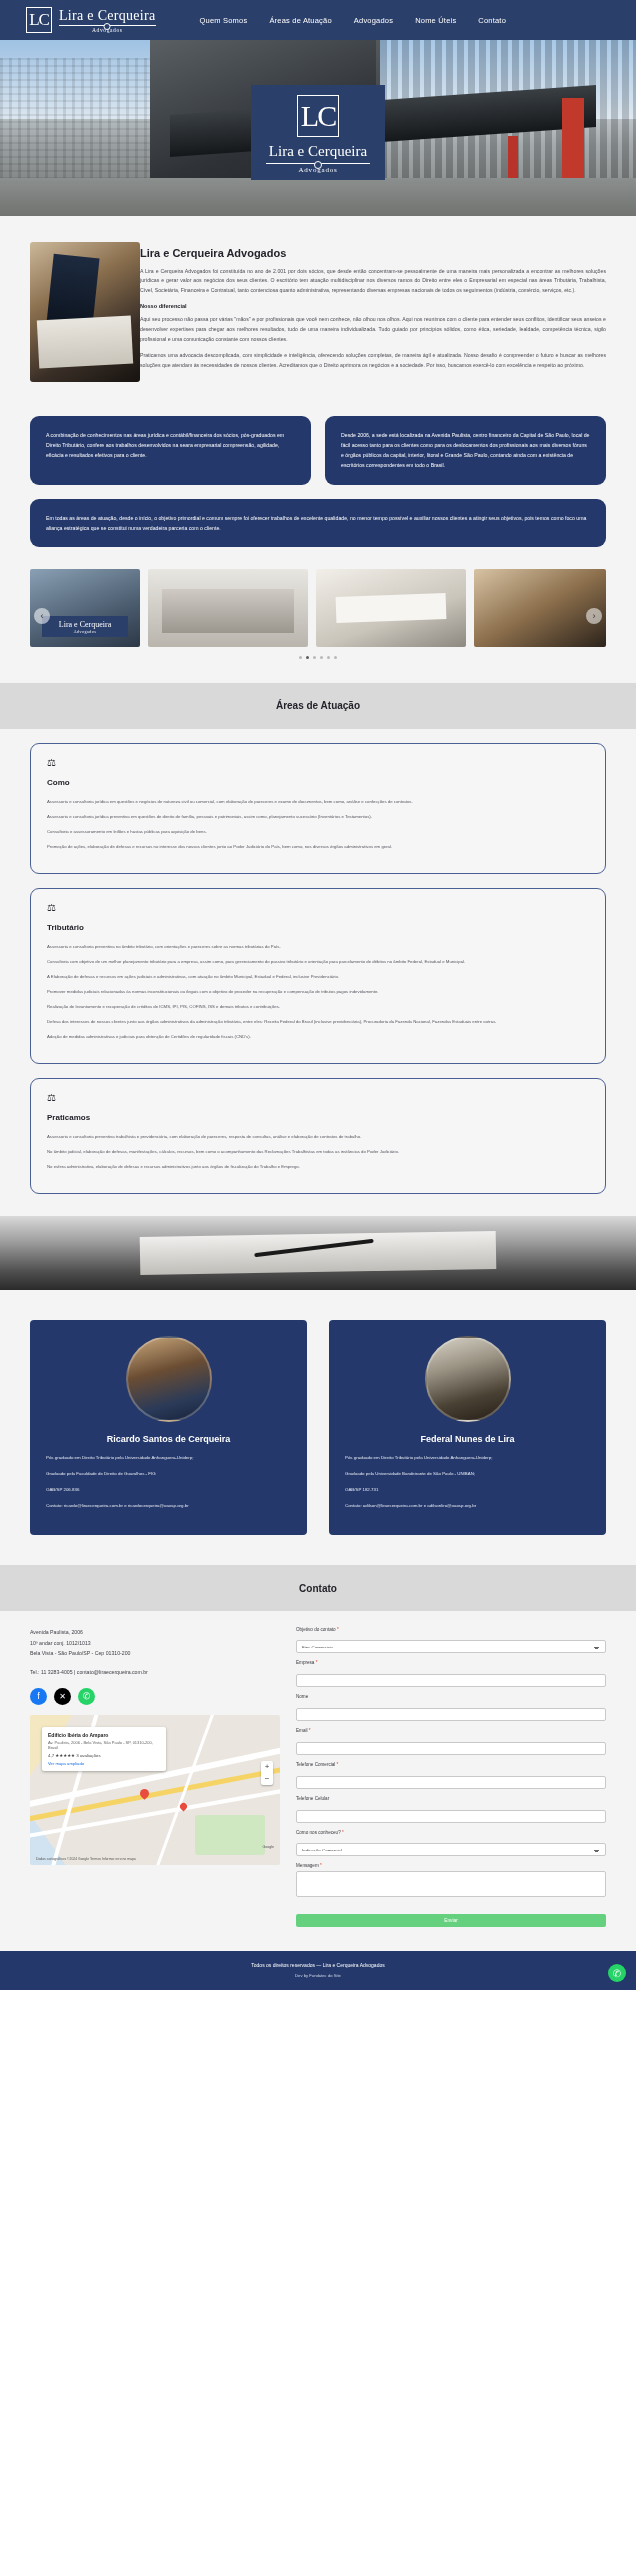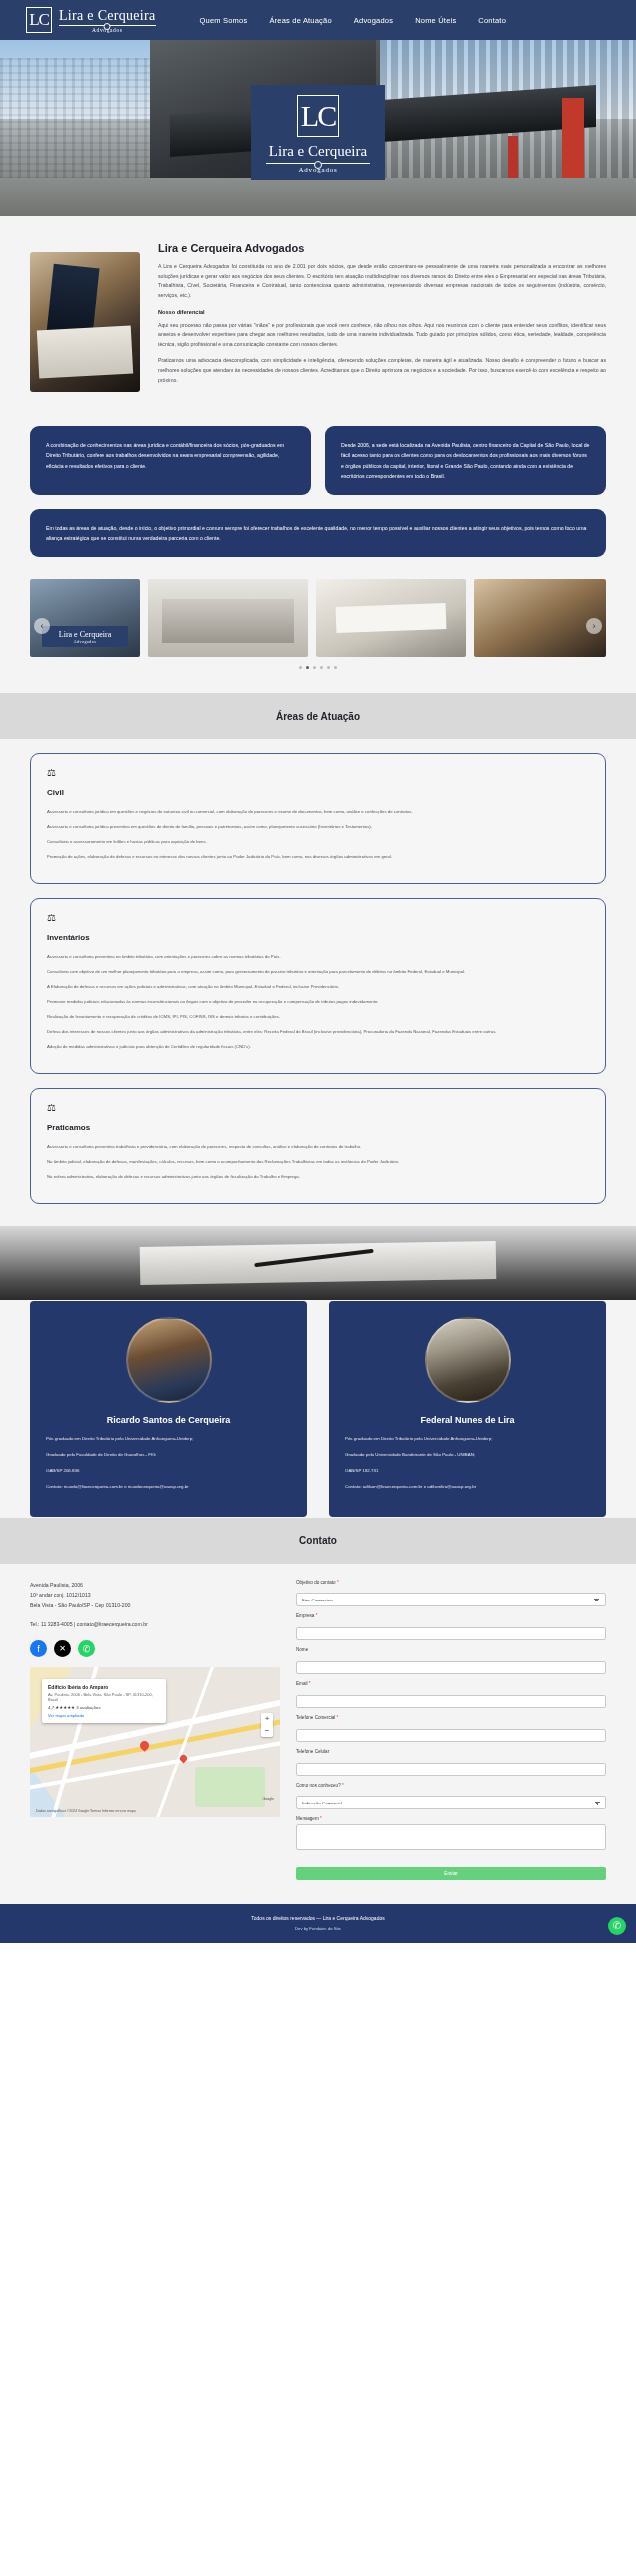--- a/index.html
+++ b/index.html
@@ -104,7 +104,7 @@
   
   .about {
     background:#f4f4f4; padding: 26px 30px 30px;
-    display:flex; gap: 18px; align-items:flex-end;
+    display:flex; align-items:center;
   }
   .about-photo {
     width: 110px; height: 140px; flex: 0 0 110px; border-radius: 3px;

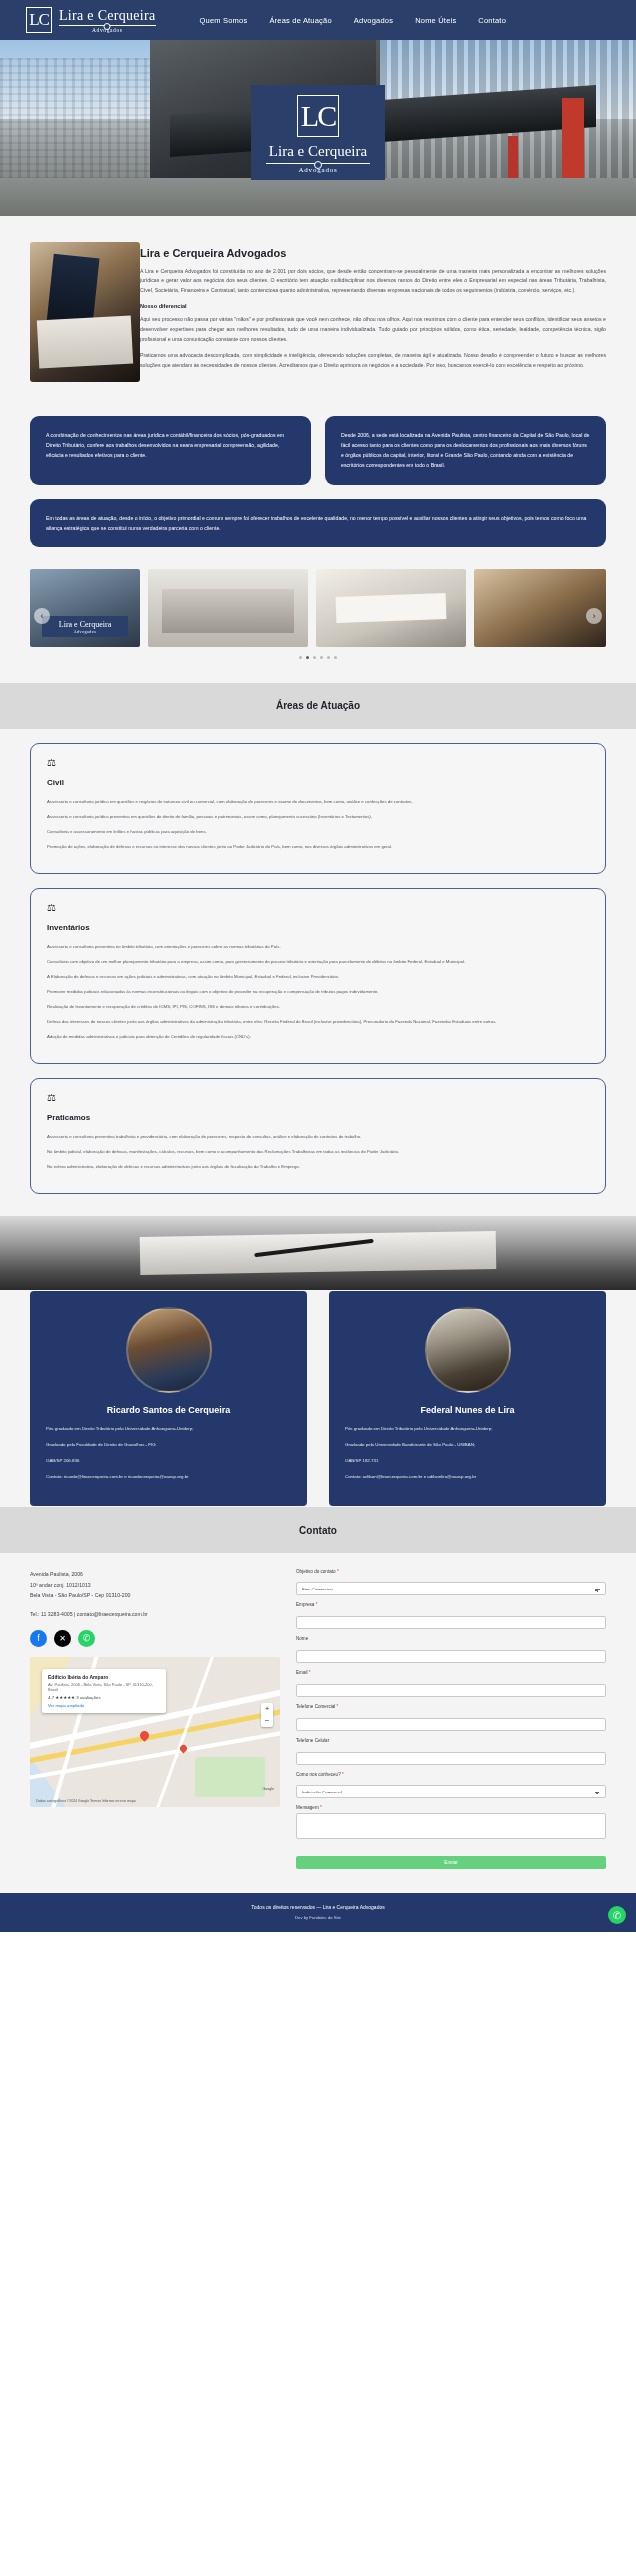--- a/index.html
+++ b/index.html
@@ -368,7 +368,7 @@
 
   <div class="area-card">
     <span class="scale-icon">⚖</span>
-    <div class="area-title">Civil</div>
+    <div class="area-title">Como</div>
     <p>Assessoria e consultoria jurídica em questões e negócios de natureza civil ou comercial, com elaboração de pareceres e exame de documentos, bem como, análise e confecções de contratos.</p>
     <p>Assessoria e consultoria jurídica preventiva em questões de direito de família, pessoais e patrimoniais, assim como, planejamento sucessório (Inventários e Testamentos).</p>
     <p>Consultoria e assessoramento em leilões e hastas públicas para aquisição de bens.</p>

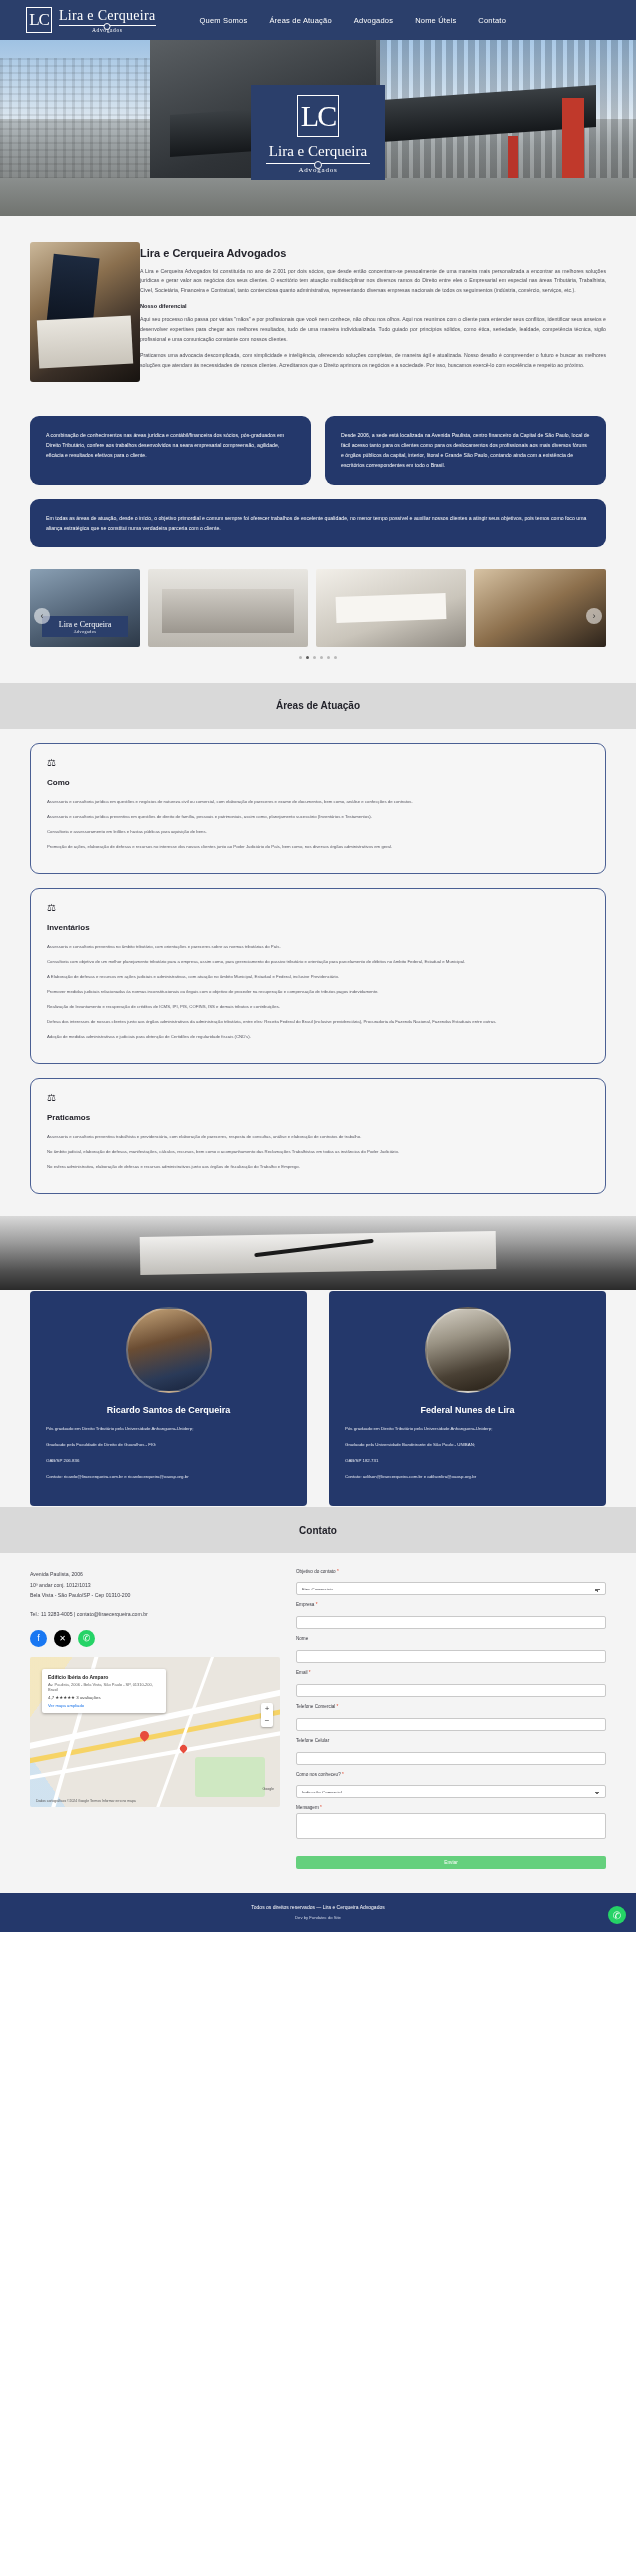--- a/index.html
+++ b/index.html
@@ -377,7 +377,7 @@
 
   <div class="area-card">
     <span class="scale-icon">⚖</span>
-    <div class="area-title">Inventários</div>
+    <div class="area-title">Tributário</div>
     <p>Assessoria e consultoria preventiva no âmbito tributário, com orientações e pareceres sobre as normas tributárias do País.</p>
     <p>Consultoria com objetivo de um melhor planejamento tributário para a empresa, assim como, para gerenciamento do passivo tributário e orientação para parcelamento de débitos no âmbito Federal, Estadual e Municipal.</p>
     <p>A Elaboração de defesas e recursos em ações judiciais e administrativas, com atuação no âmbito Municipal, Estadual e Federal, inclusive Previdenciário.</p>

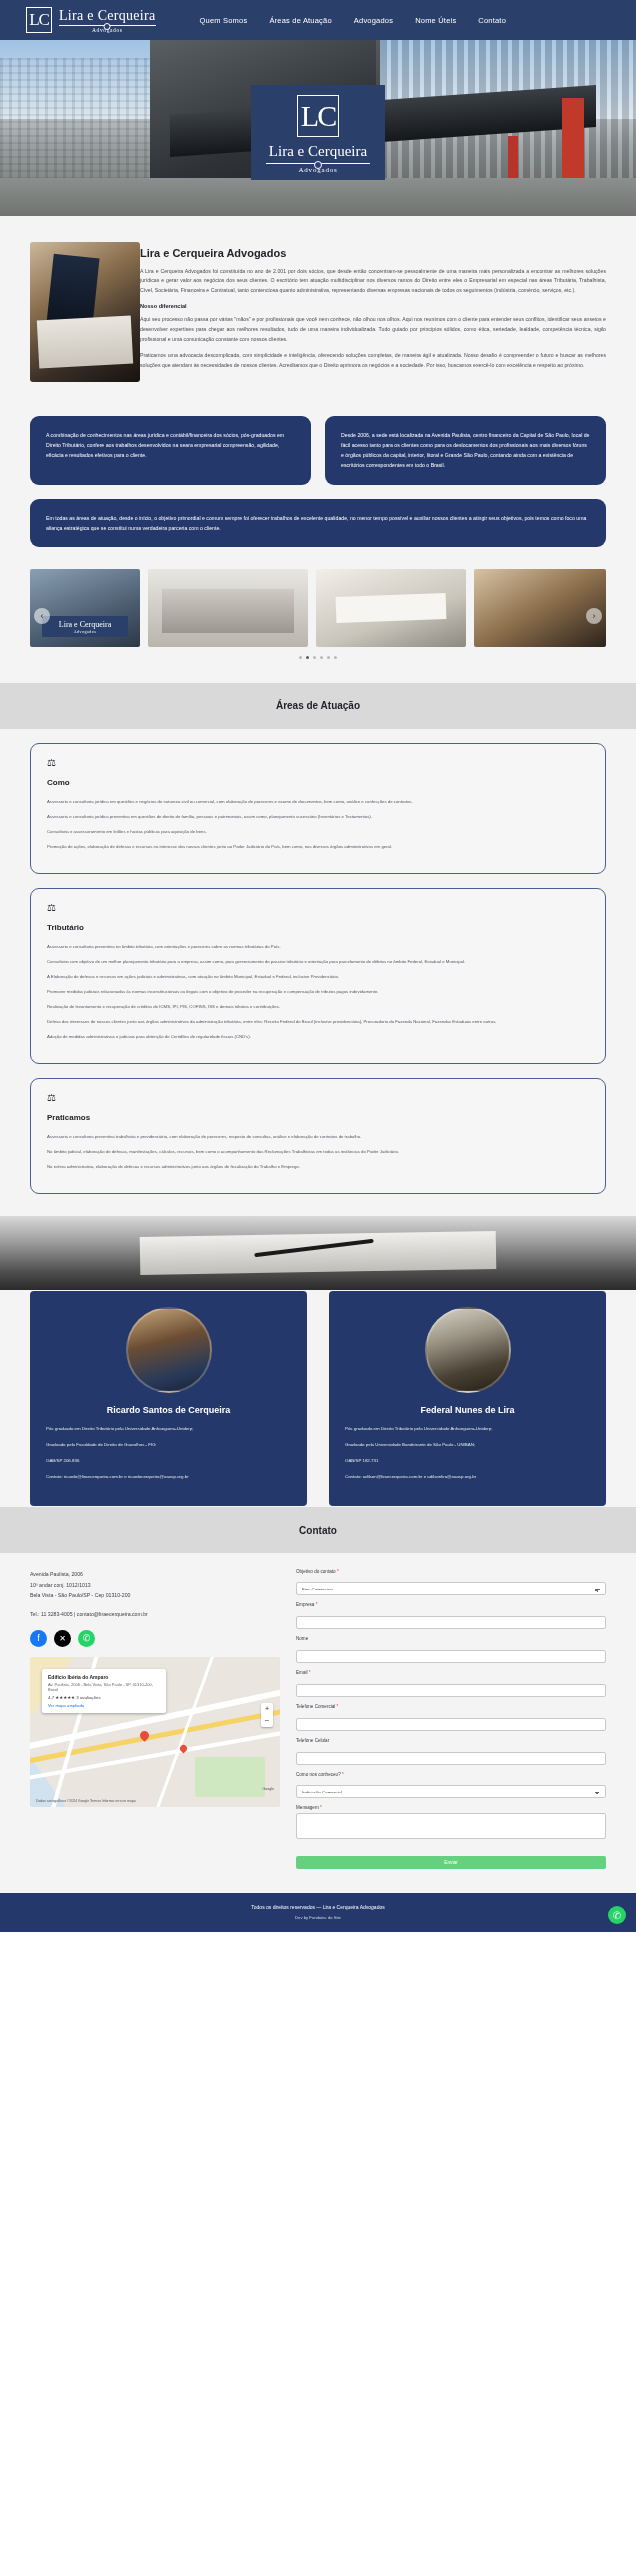--- a/index.html
+++ b/index.html
@@ -194,7 +194,7 @@
   }
 
   
-  .lawyers { background:#f4f4f4; padding: 1px 30px; display:flex; gap: 22px; }
+  .lawyers { background:#f4f4f4; padding: 30px 30px; display:flex; gap: 22px; }
   .lawyer {
     flex:1; background:#24386b; border-radius: 4px; color:#fff;
     padding: 16px 16px 18px; text-align:center;

